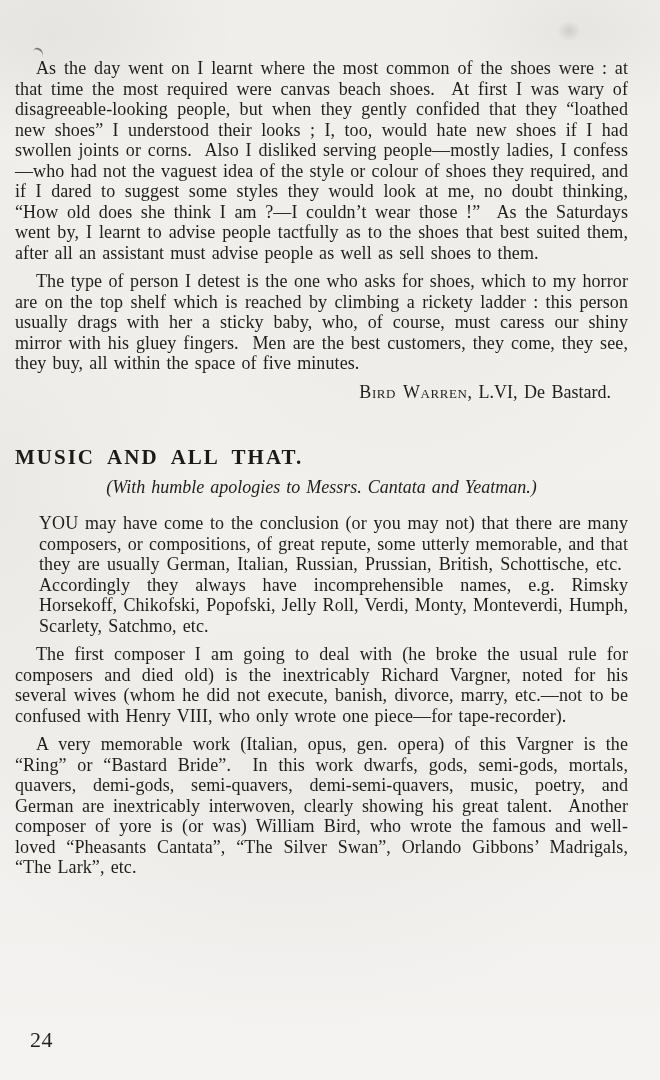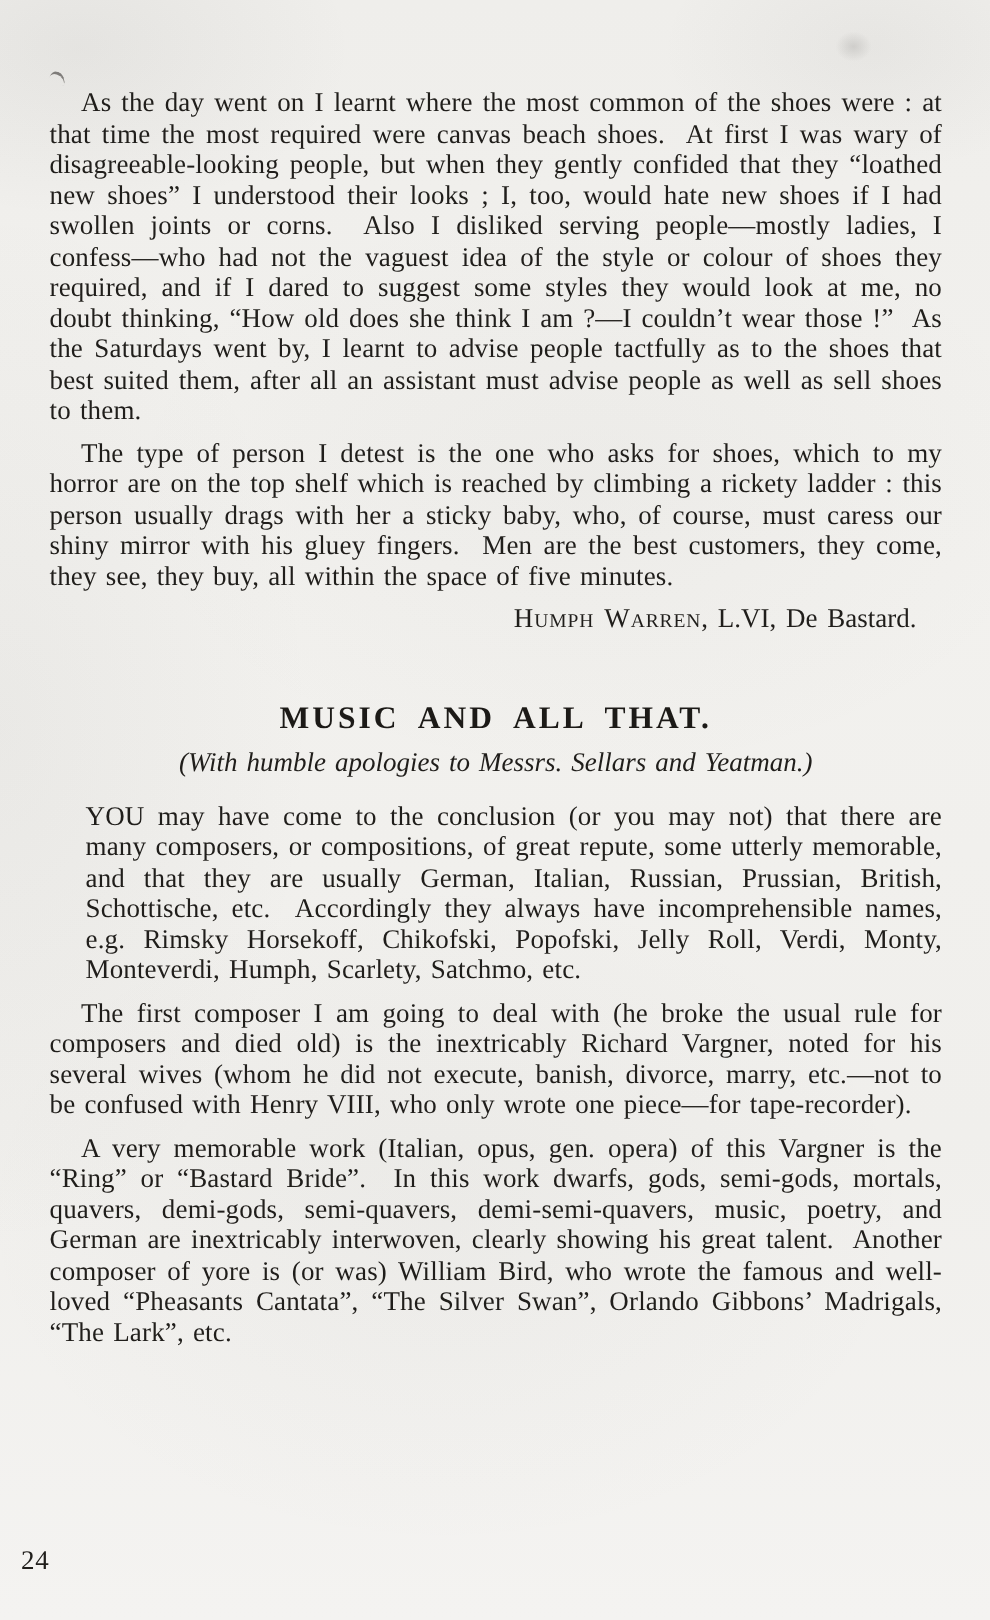--- a/index.html
+++ b/index.html
@@ -10,7 +10,7 @@
     height: 1080px;
     margin: 0;
     box-sizing: border-box;
-    padding: 58px 32px 0 33px;
+    padding: 58px 32px 0 15px;
     overflow: hidden;
     font-family: "Liberation Serif", "DejaVu Serif", serif;
     font-size: 18px;

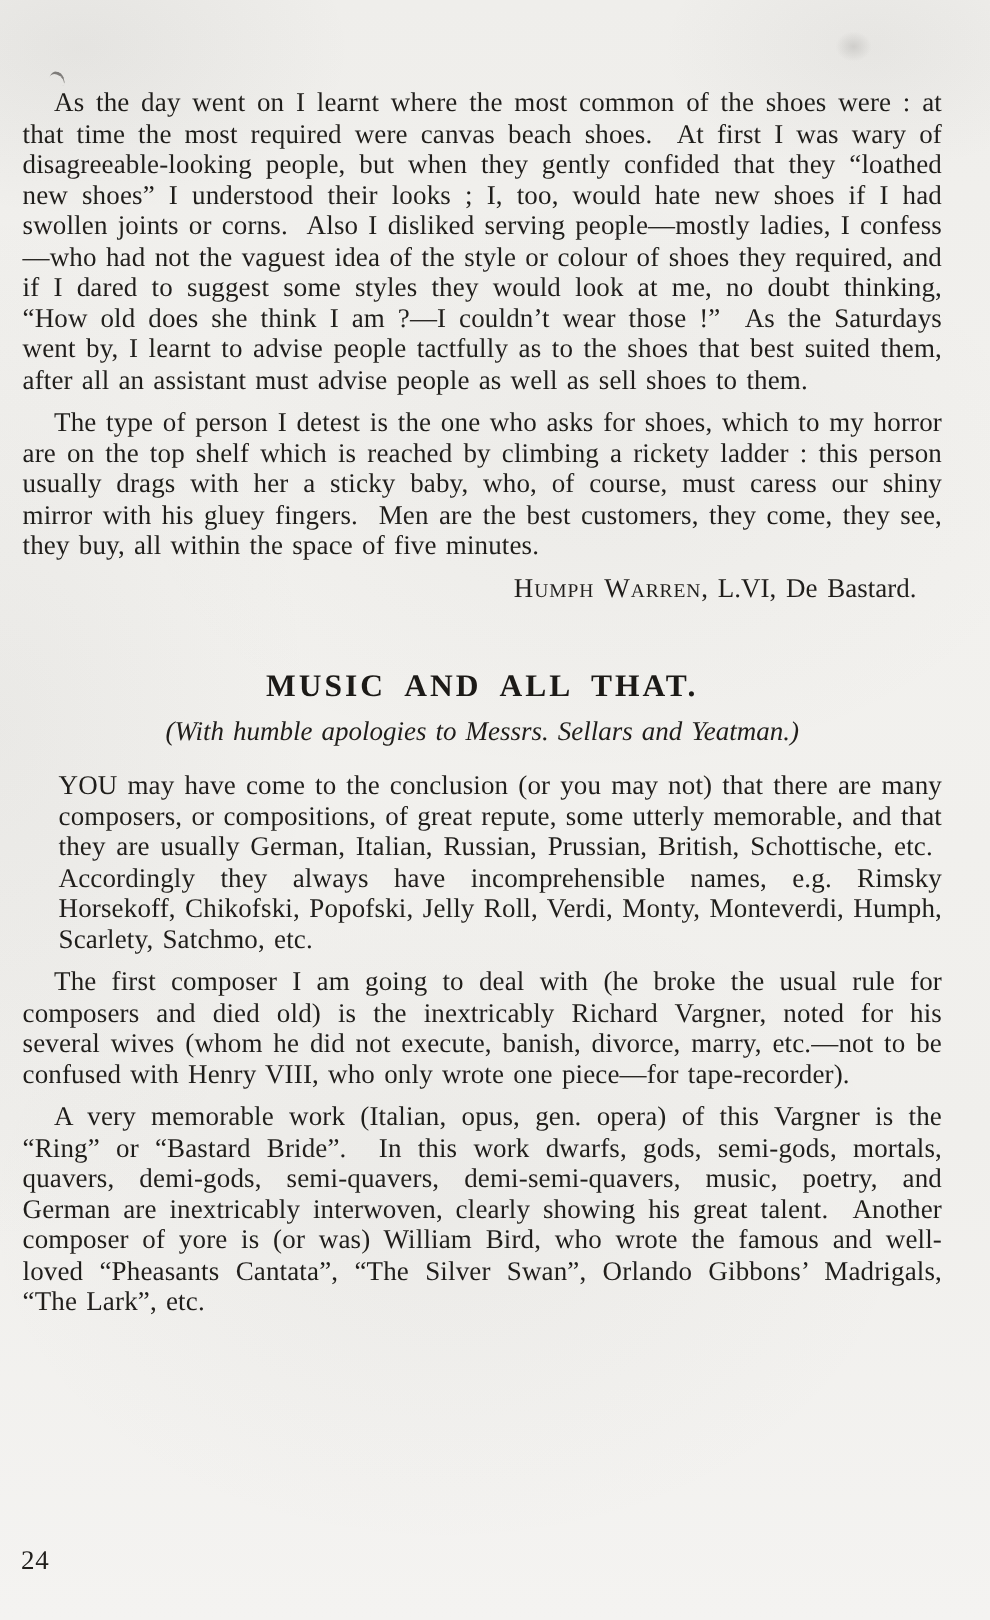--- a/index.html
+++ b/index.html
@@ -107,7 +107,7 @@
   <section class="body-text">
     <p>As the day went on I learnt where the most common of the shoes were&nbsp;: at that time the most required were canvas beach shoes.&nbsp; At first I was wary of disagreeable-looking people, but when they gently confided that they “loathed new shoes” I understood their looks&nbsp;; I, too, would hate new shoes if I had swollen joints or corns.&nbsp; Also I disliked serving people—mostly ladies, I confess—who had not the vaguest idea of the style or colour of shoes they required, and if I dared to suggest some styles they would look at me, no doubt thinking, “How old does she think I am&nbsp;?—I couldn’t wear those&nbsp;!”&nbsp; As the Saturdays went by, I learnt to advise people tactfully as to the shoes that best suited them, after all an assistant must advise people as well as sell shoes to them.</p>
     <p>The type of person I detest is the one who asks for shoes, which to my horror are on the top shelf which is reached by climbing a rickety ladder&nbsp;: this person usually drags with her a sticky baby, who, of course, must caress our shiny mirror with his gluey fingers.&nbsp; Men are the best customers, they come, they see, they buy, all within the space of five minutes.</p>
-    <div class="signature"><span class="sig-name">Humph Warren</span><span>, L.VI, De Bastard.</span></div>
+    <div class="signature"><span class="sig-name">Bird Warren</span><span>, L.VI, De Bastard.</span></div>
   </section>
 
   <section>

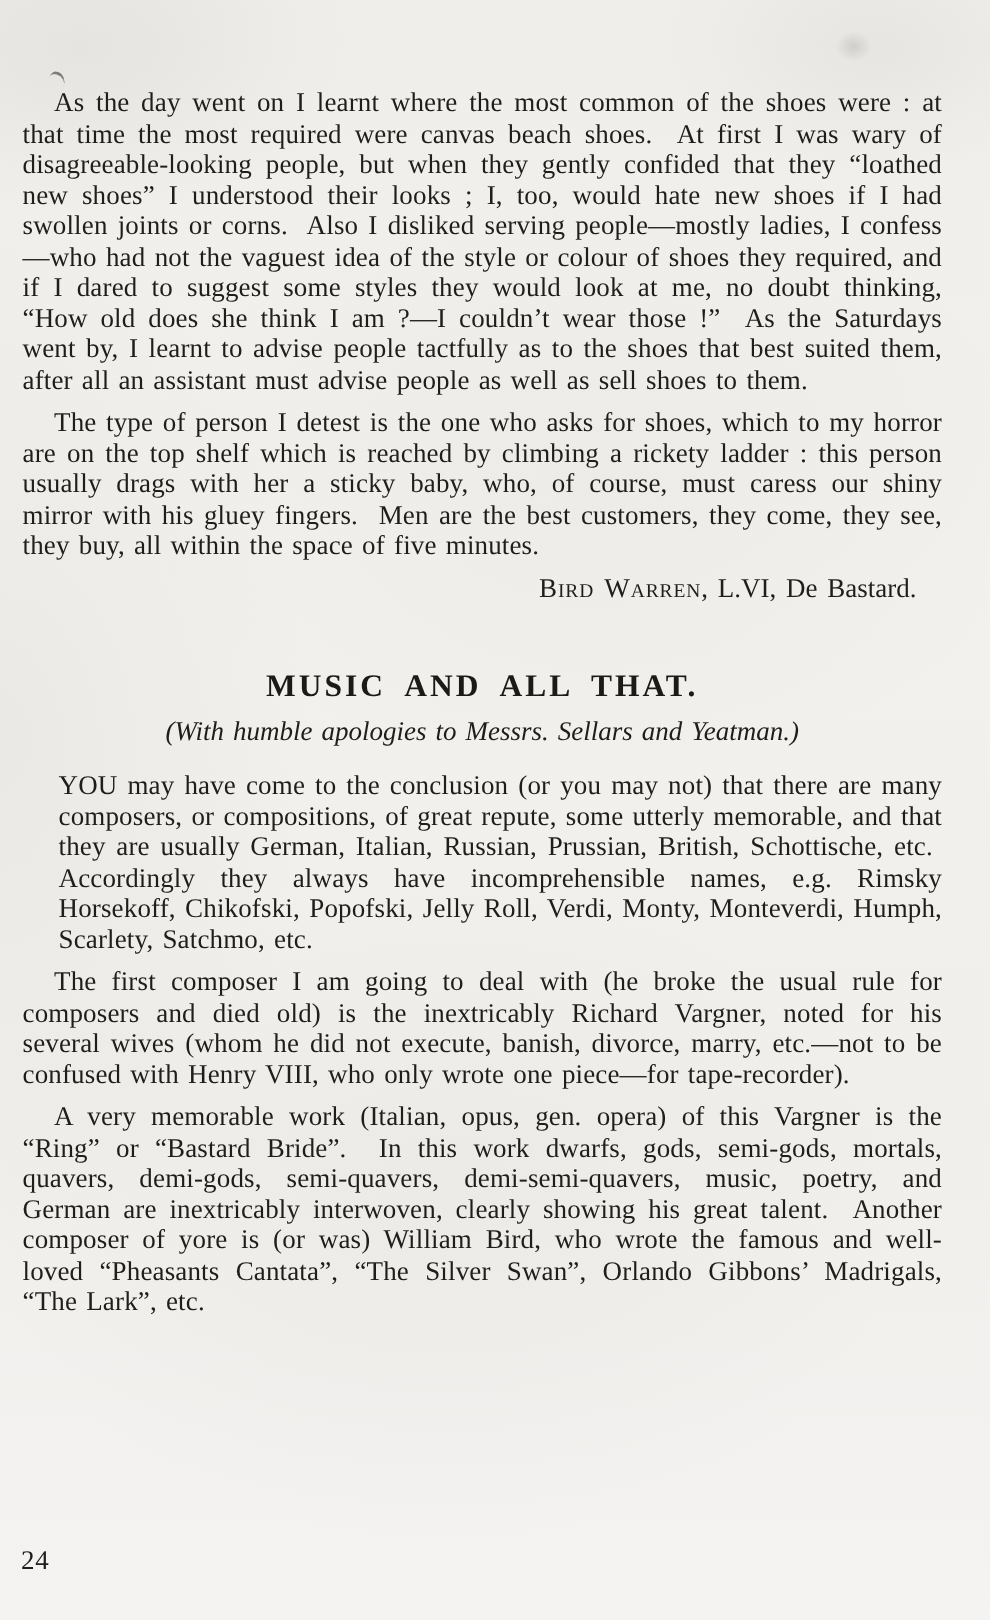--- a/index.html
+++ b/index.html
@@ -48,7 +48,6 @@
 
   .music-title {
     margin: 42px 0 0 0;
-    text-align: center;
     font-weight: bold;
     font-size: 21px;
     line-height: 26px;

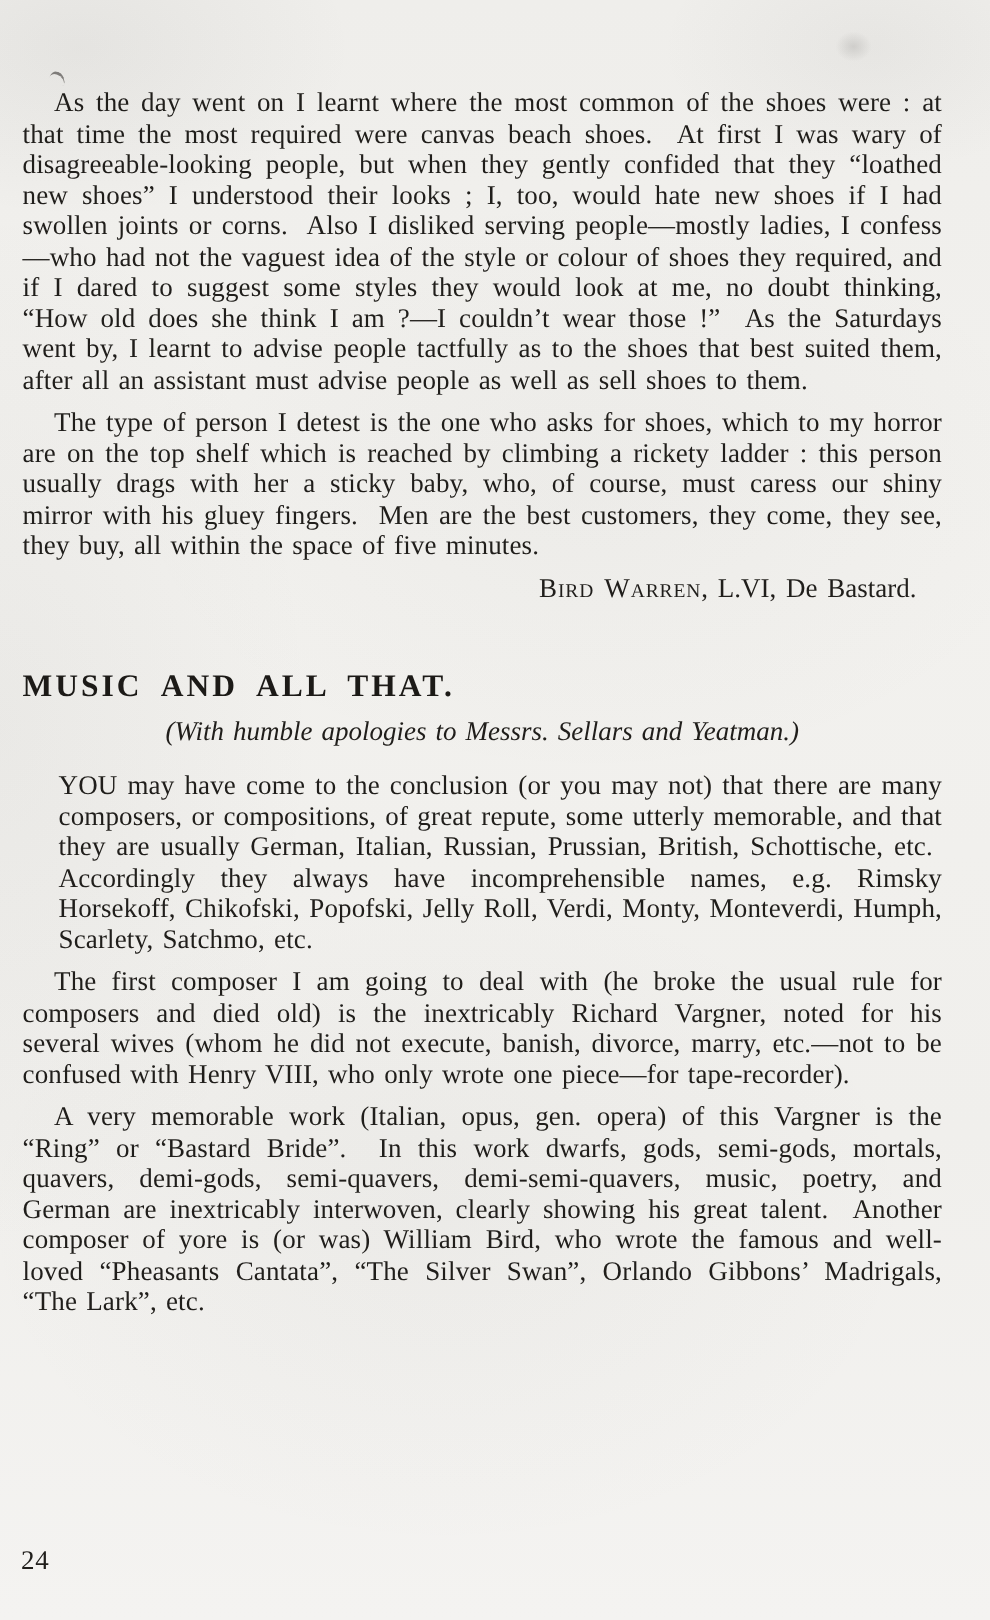--- a/index.html
+++ b/index.html
@@ -111,7 +111,7 @@
 
   <section>
     <h2 class="music-title">MUSIC AND ALL THAT.</h2>
-    <div class="music-subtitle">(With humble apologies to Messrs. Sellars and Yeatman.)</div>
+    <div class="music-subtitle">(With humble apologies to Messrs. Cantata and Yeatman.)</div>
     <div class="body-text music-body">
       <p class="no-indent">YOU may have come to the conclusion (or you may not) that there are many composers, or compositions, of great repute, some utterly memorable, and that they are usually German, Italian, Russian, Prussian, British, Schottische, etc.&nbsp; Accordingly they always have incomprehensible names, e.g. Rimsky Horsekoff, Chikofski, Popofski, Jelly Roll, Verdi, Monty, Monteverdi, Humph, Scarlety, Satchmo, etc.</p>
       <p>The first composer I am going to deal with (he broke the usual rule for composers and died old) is the inextricably Richard Vargner, noted for his several wives (whom he did not execute, banish, divorce, marry, etc.—not to be confused with Henry VIII, who only wrote one piece—for tape-recorder).</p>

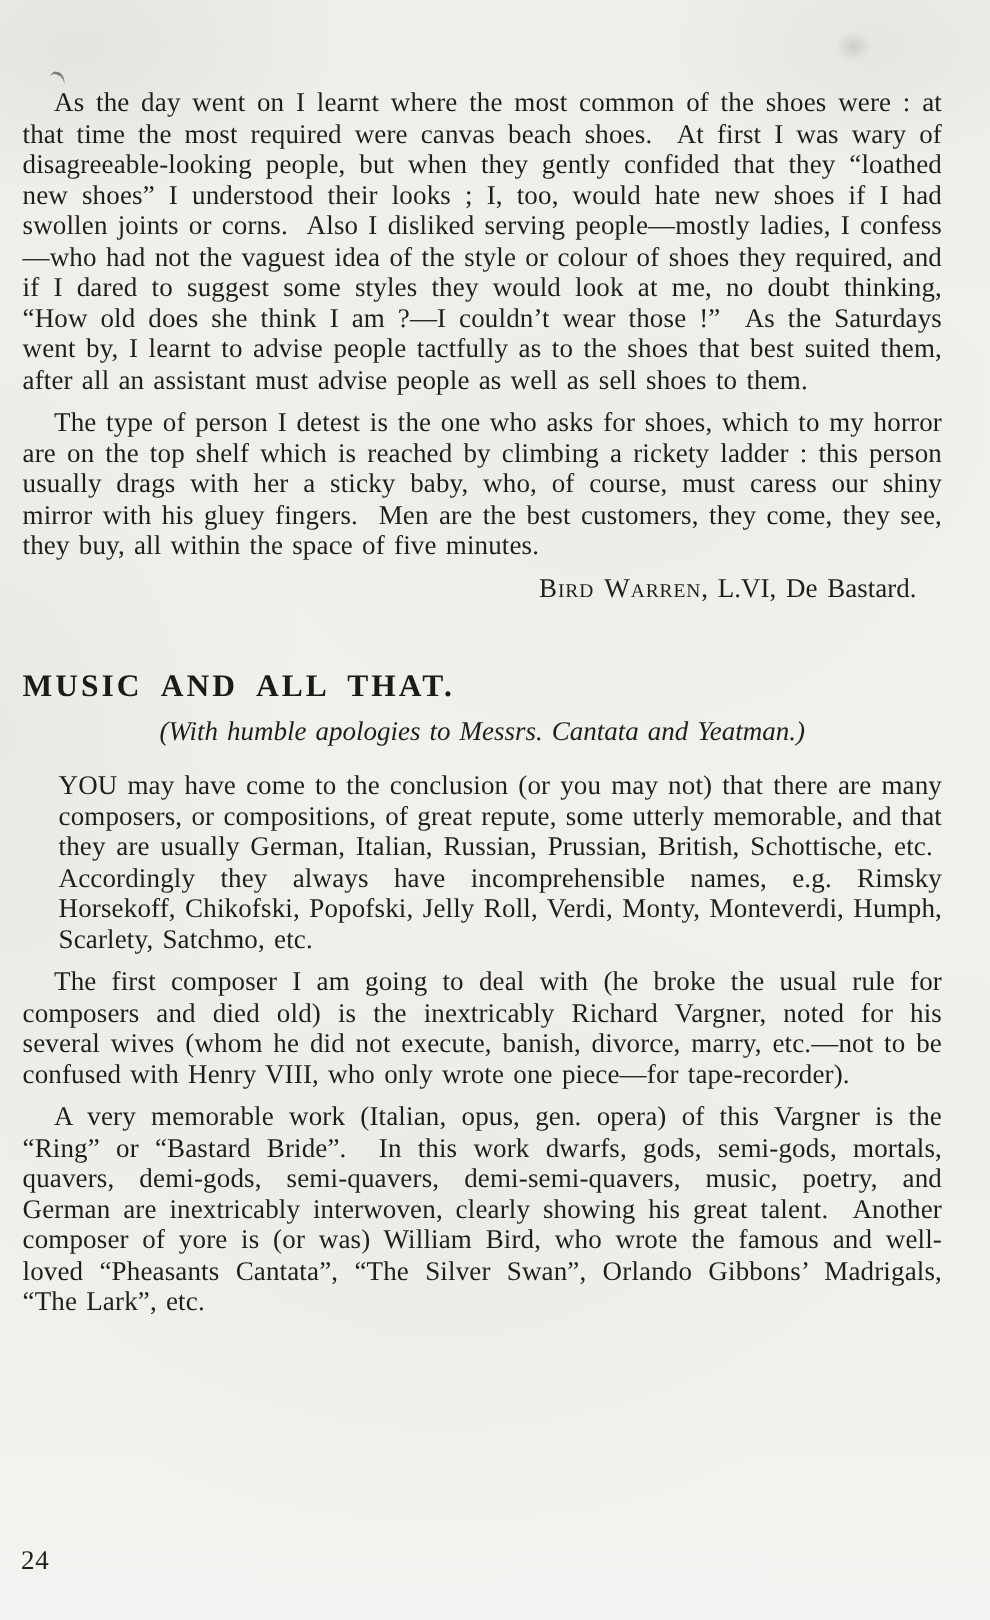--- a/index.html
+++ b/index.html
@@ -69,9 +69,9 @@
 
   .page-number {
     position: absolute;
-    left: 14px;
+    left: 30px;
     top: 1030px;
-    font-size: 18px;
+    font-size: 22px;
     letter-spacing: 0.5px;
   }
 

